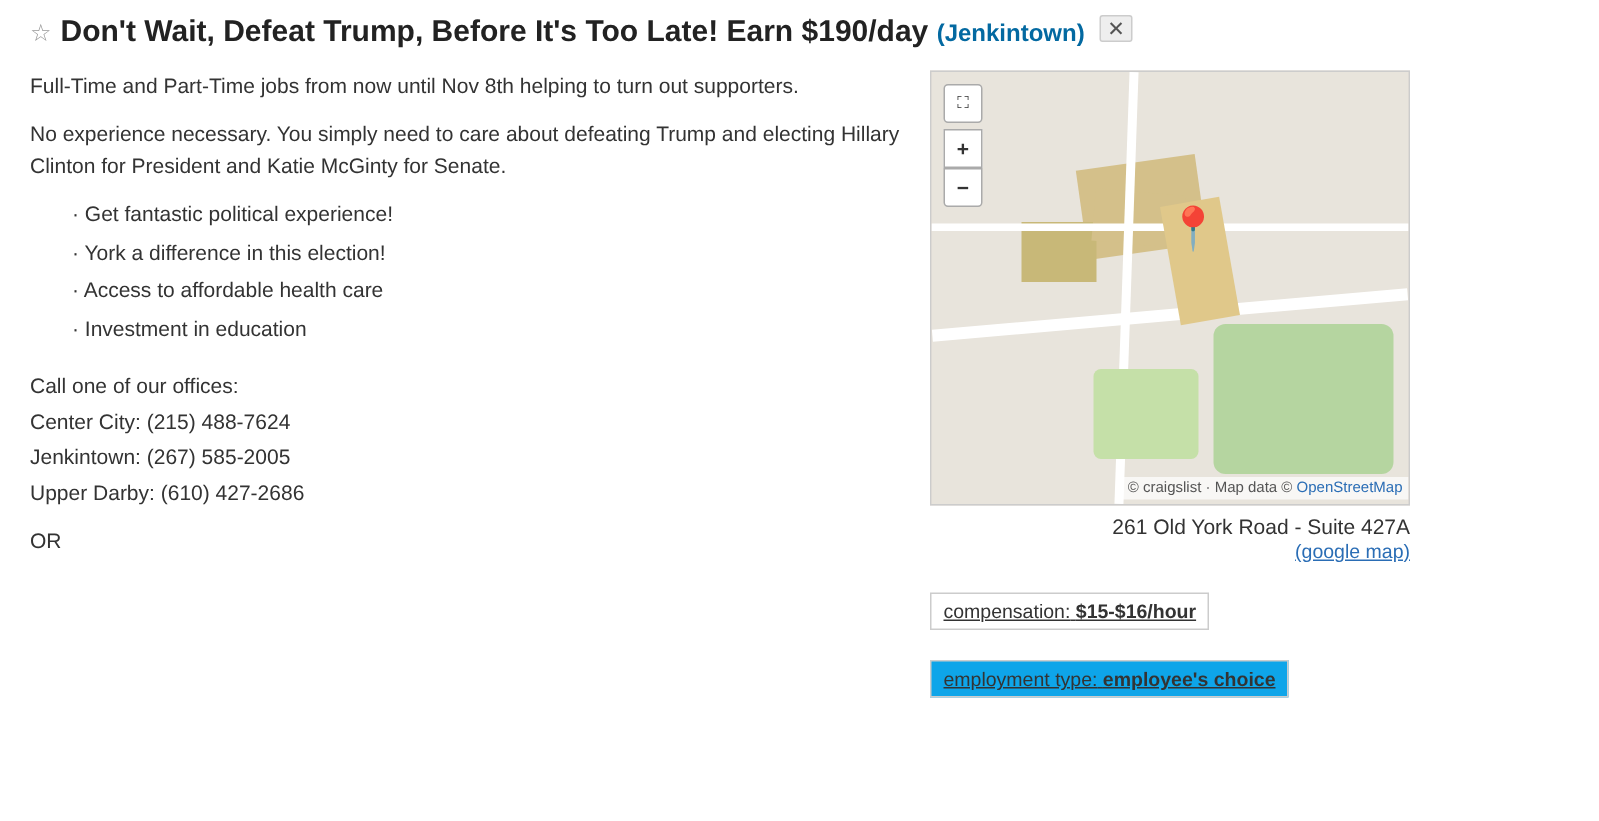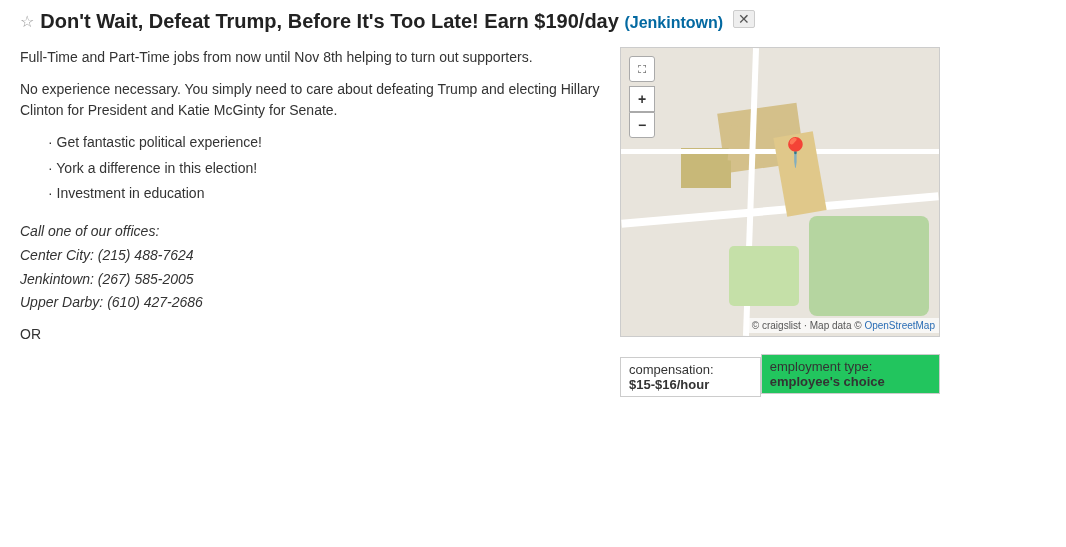--- a/index.html
+++ b/index.html
@@ -300,6 +300,7 @@
     <p>No experience necessary. You simply need to care about defeating Trump and electing Hillary Clinton for President and Katie McGinty for Senate.</p>
     <p class="bullet-item">· Get fantastic political experience!</p>
     <p class="bullet-item">· York a difference in this election!</p>
+    <p class="bullet-item">· Access to affordable health care</p>
     <p class="bullet-item">· Investment in education</p>
 
     <div class="contact-section">

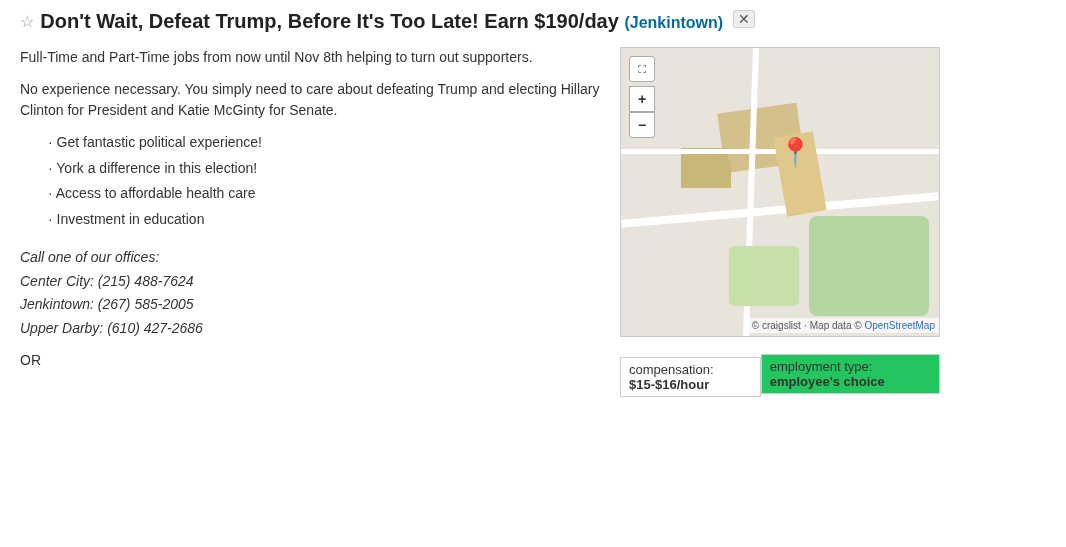--- a/index.html
+++ b/index.html
@@ -69,7 +69,6 @@
     }
     .contact-section p {
       margin-bottom: 2px;
-      font-style: italic;
     }
     .or-line {
       margin-top: 10px;

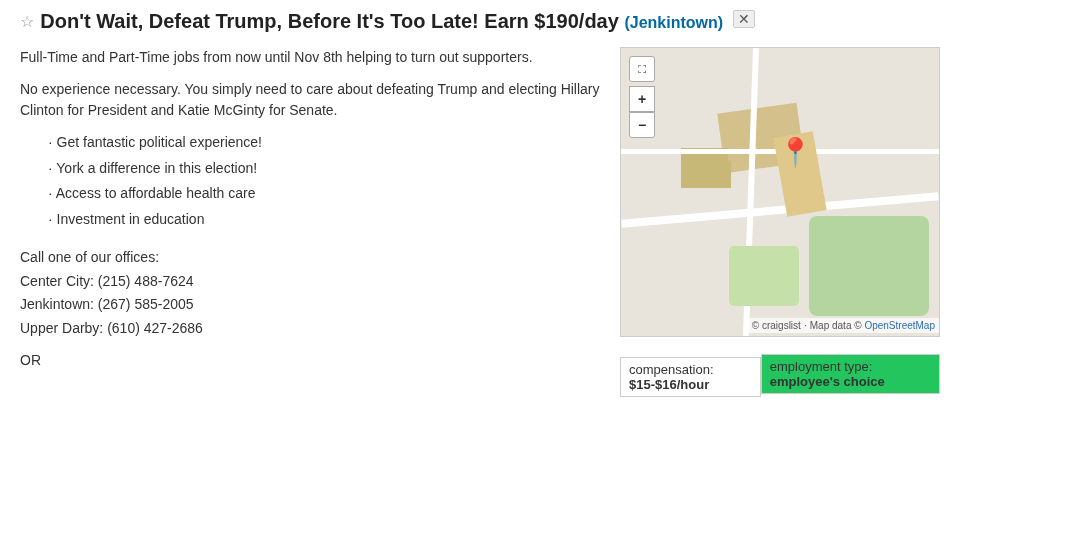--- a/index.html
+++ b/index.html
@@ -336,6 +336,10 @@
         </div>
       </div>
     </div>
+    <div class="map-address">
+      <div>261 Old York Road - Suite 427A</div>
+      <a href="#">(google map)</a>
+    </div>
     <div class="info-boxes">
       <div class="comp-box">
         <span>compensation:</span>

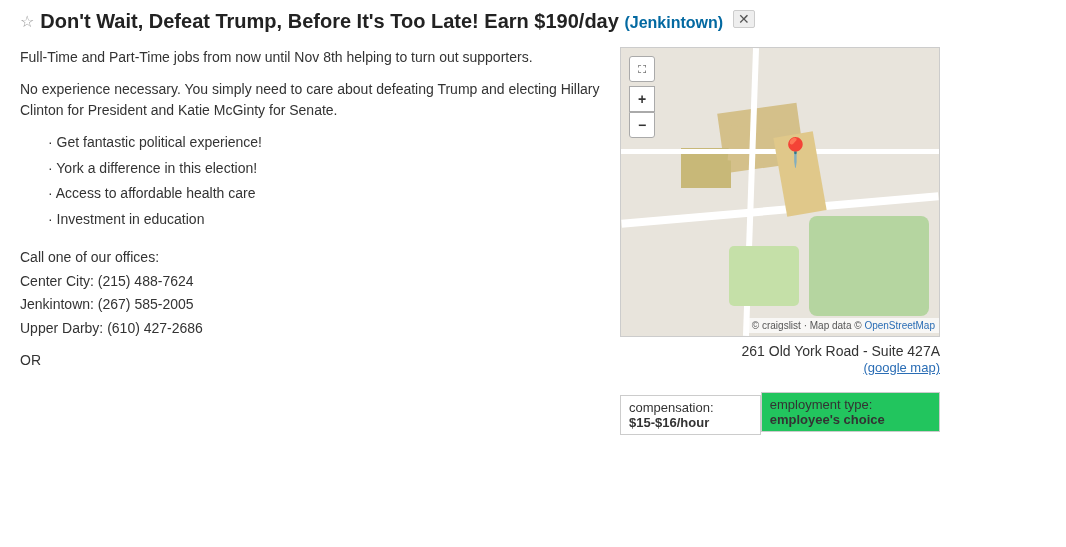--- a/index.html
+++ b/index.html
@@ -277,8 +277,9 @@
     .info-boxes {
       margin-top: 10px;
       display: flex;
-      flex-direction: row;
-      align-items: center;
+      flex-direction: column;
+      align-items: flex-start;
+      text-decoration: underline;
     }
   </style>
 </head>

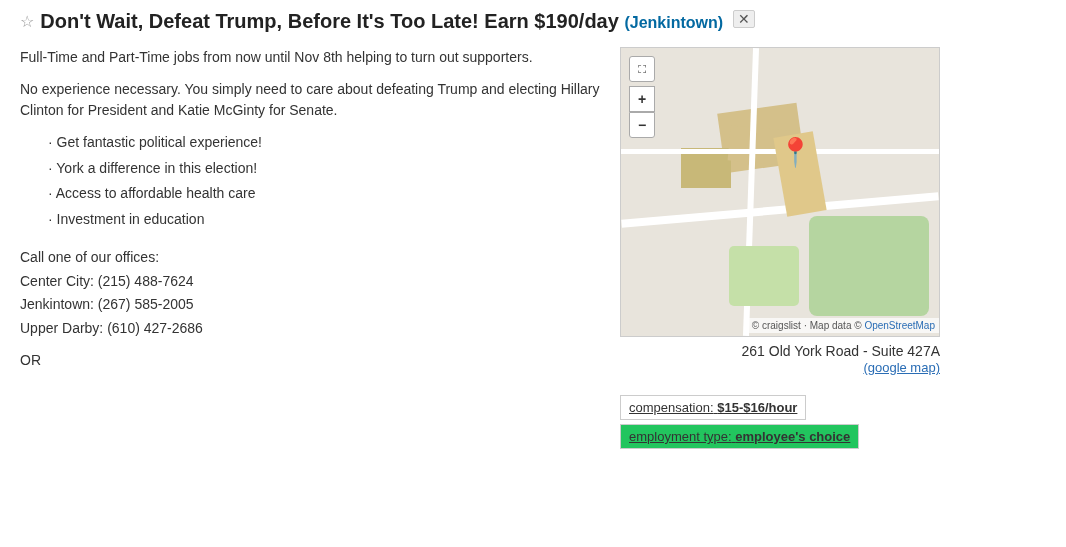--- a/index.html
+++ b/index.html
@@ -267,9 +267,9 @@
       display: inline-block;
       border: 1px solid #ccc;
       padding: 4px 8px;
-      margin-top: 4px;
+      margin-top: 20px;
       font-size: 13px;
-      background: #22c55e;
+      background: #0ea5e9;
     }
     .emp-box strong {
       font-weight: bold;

